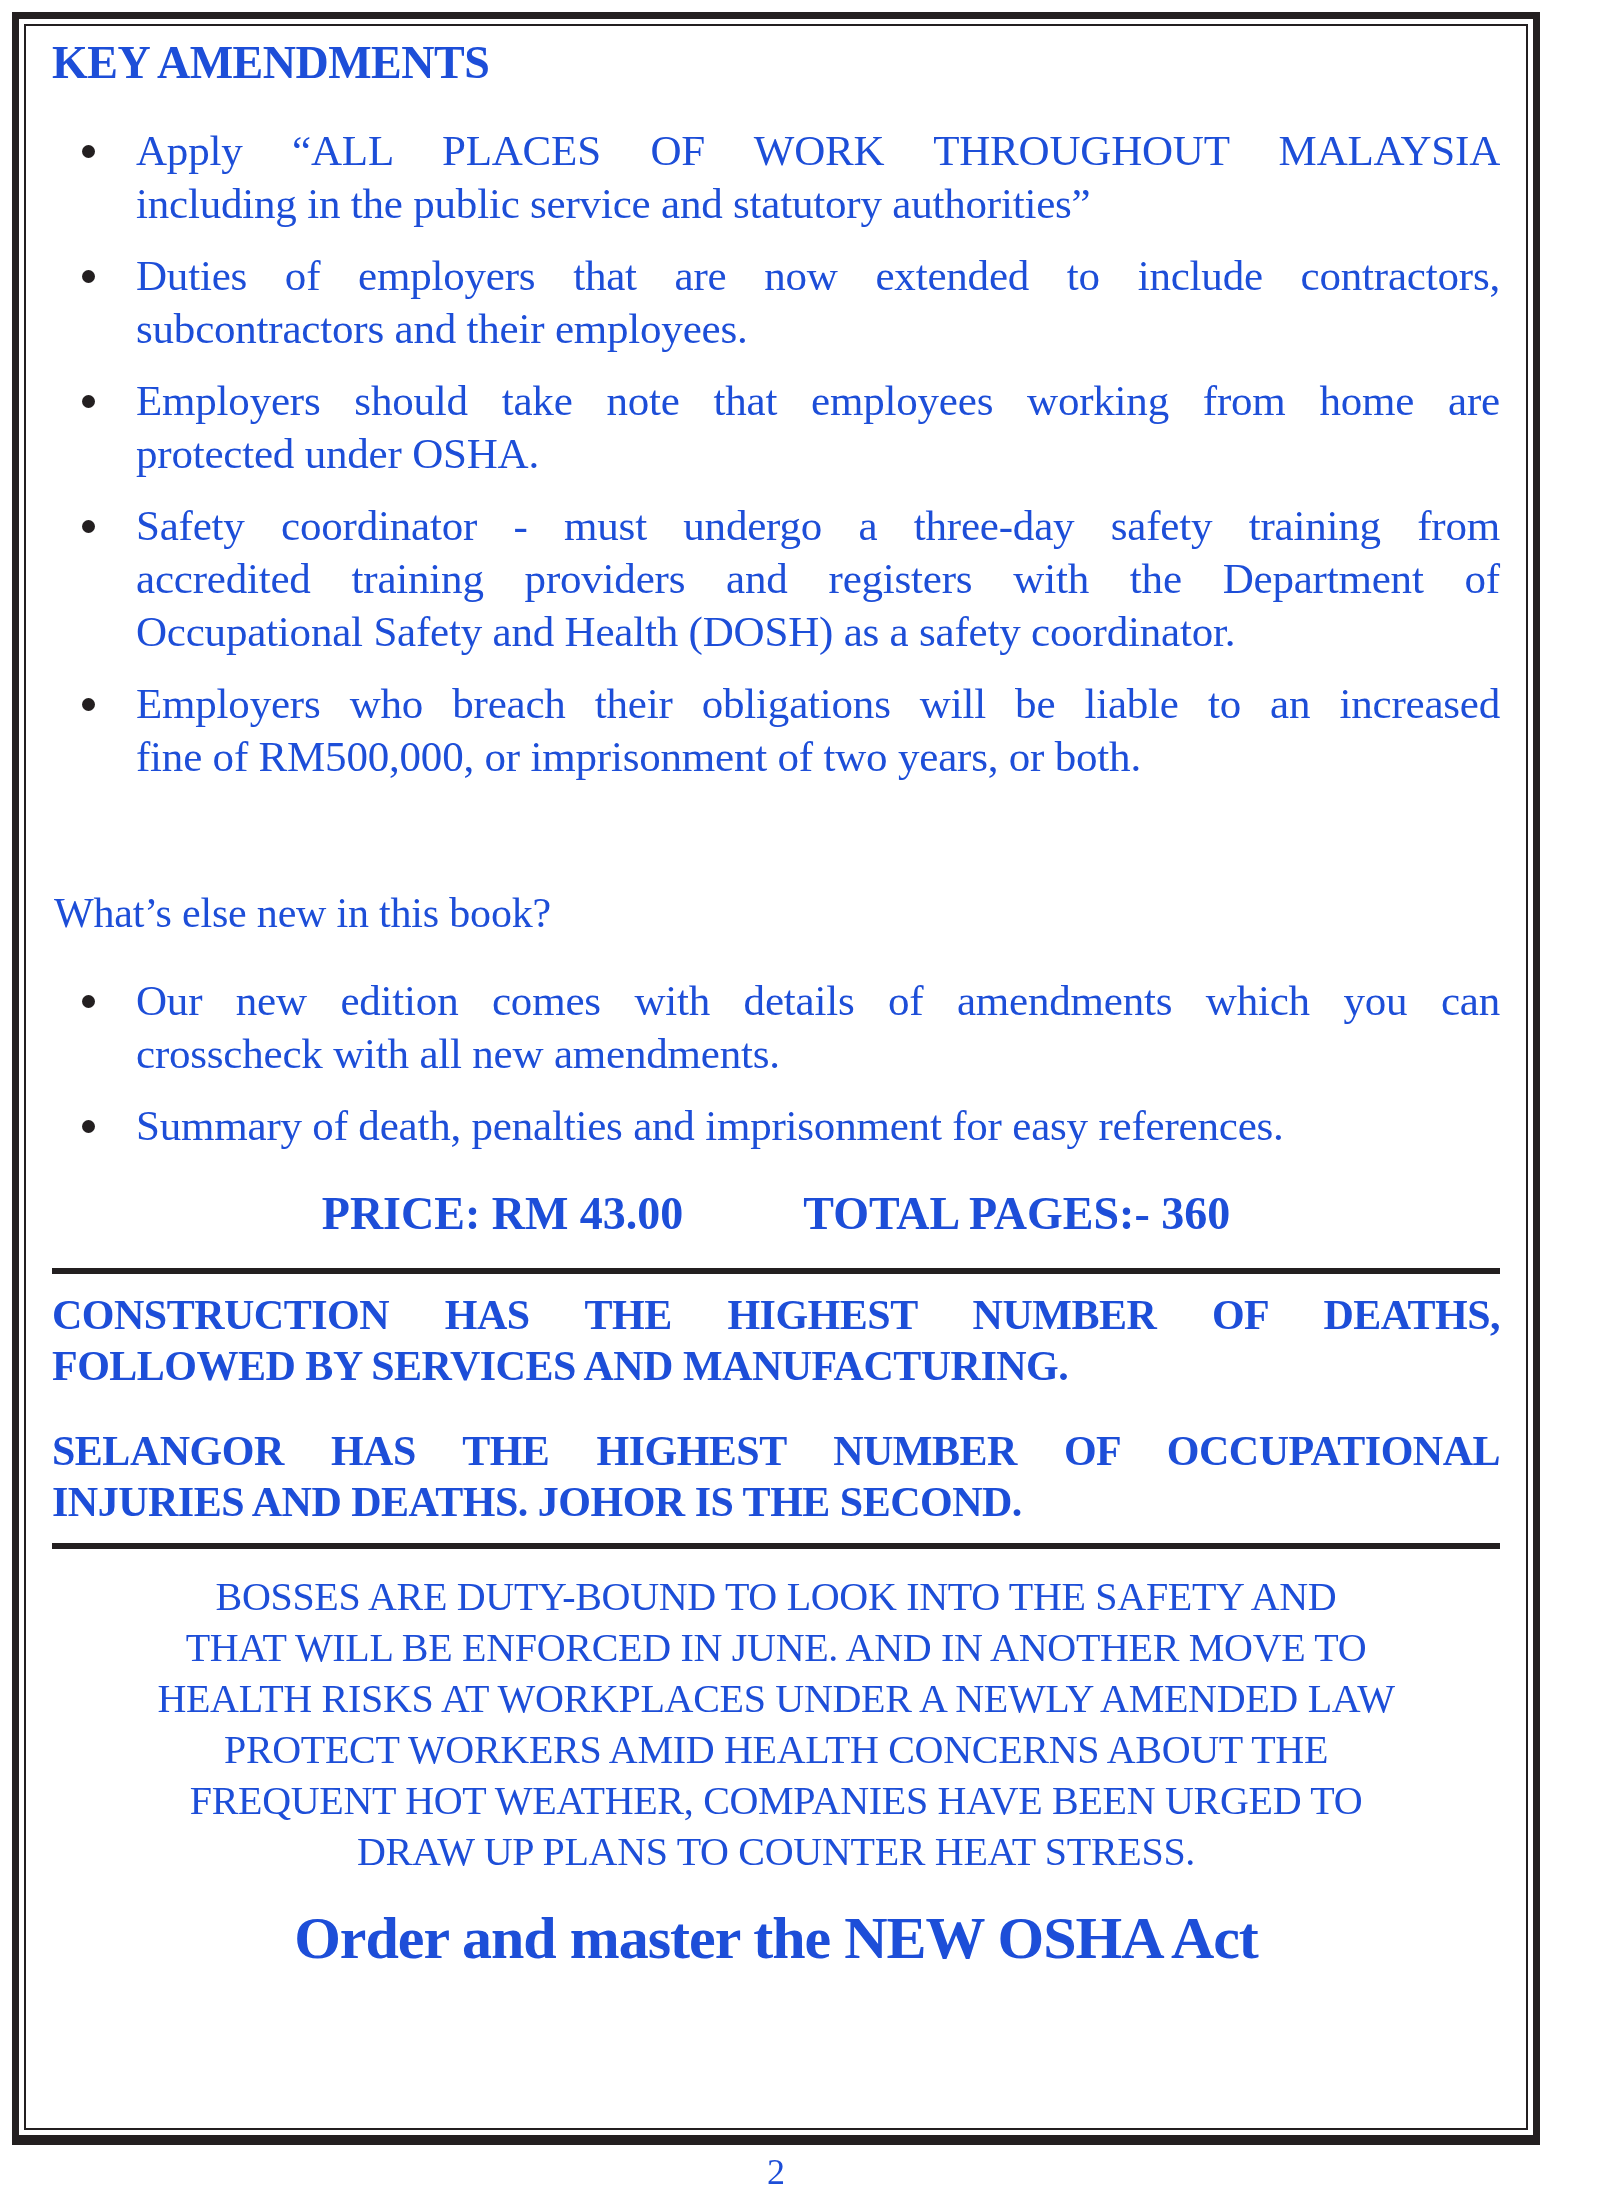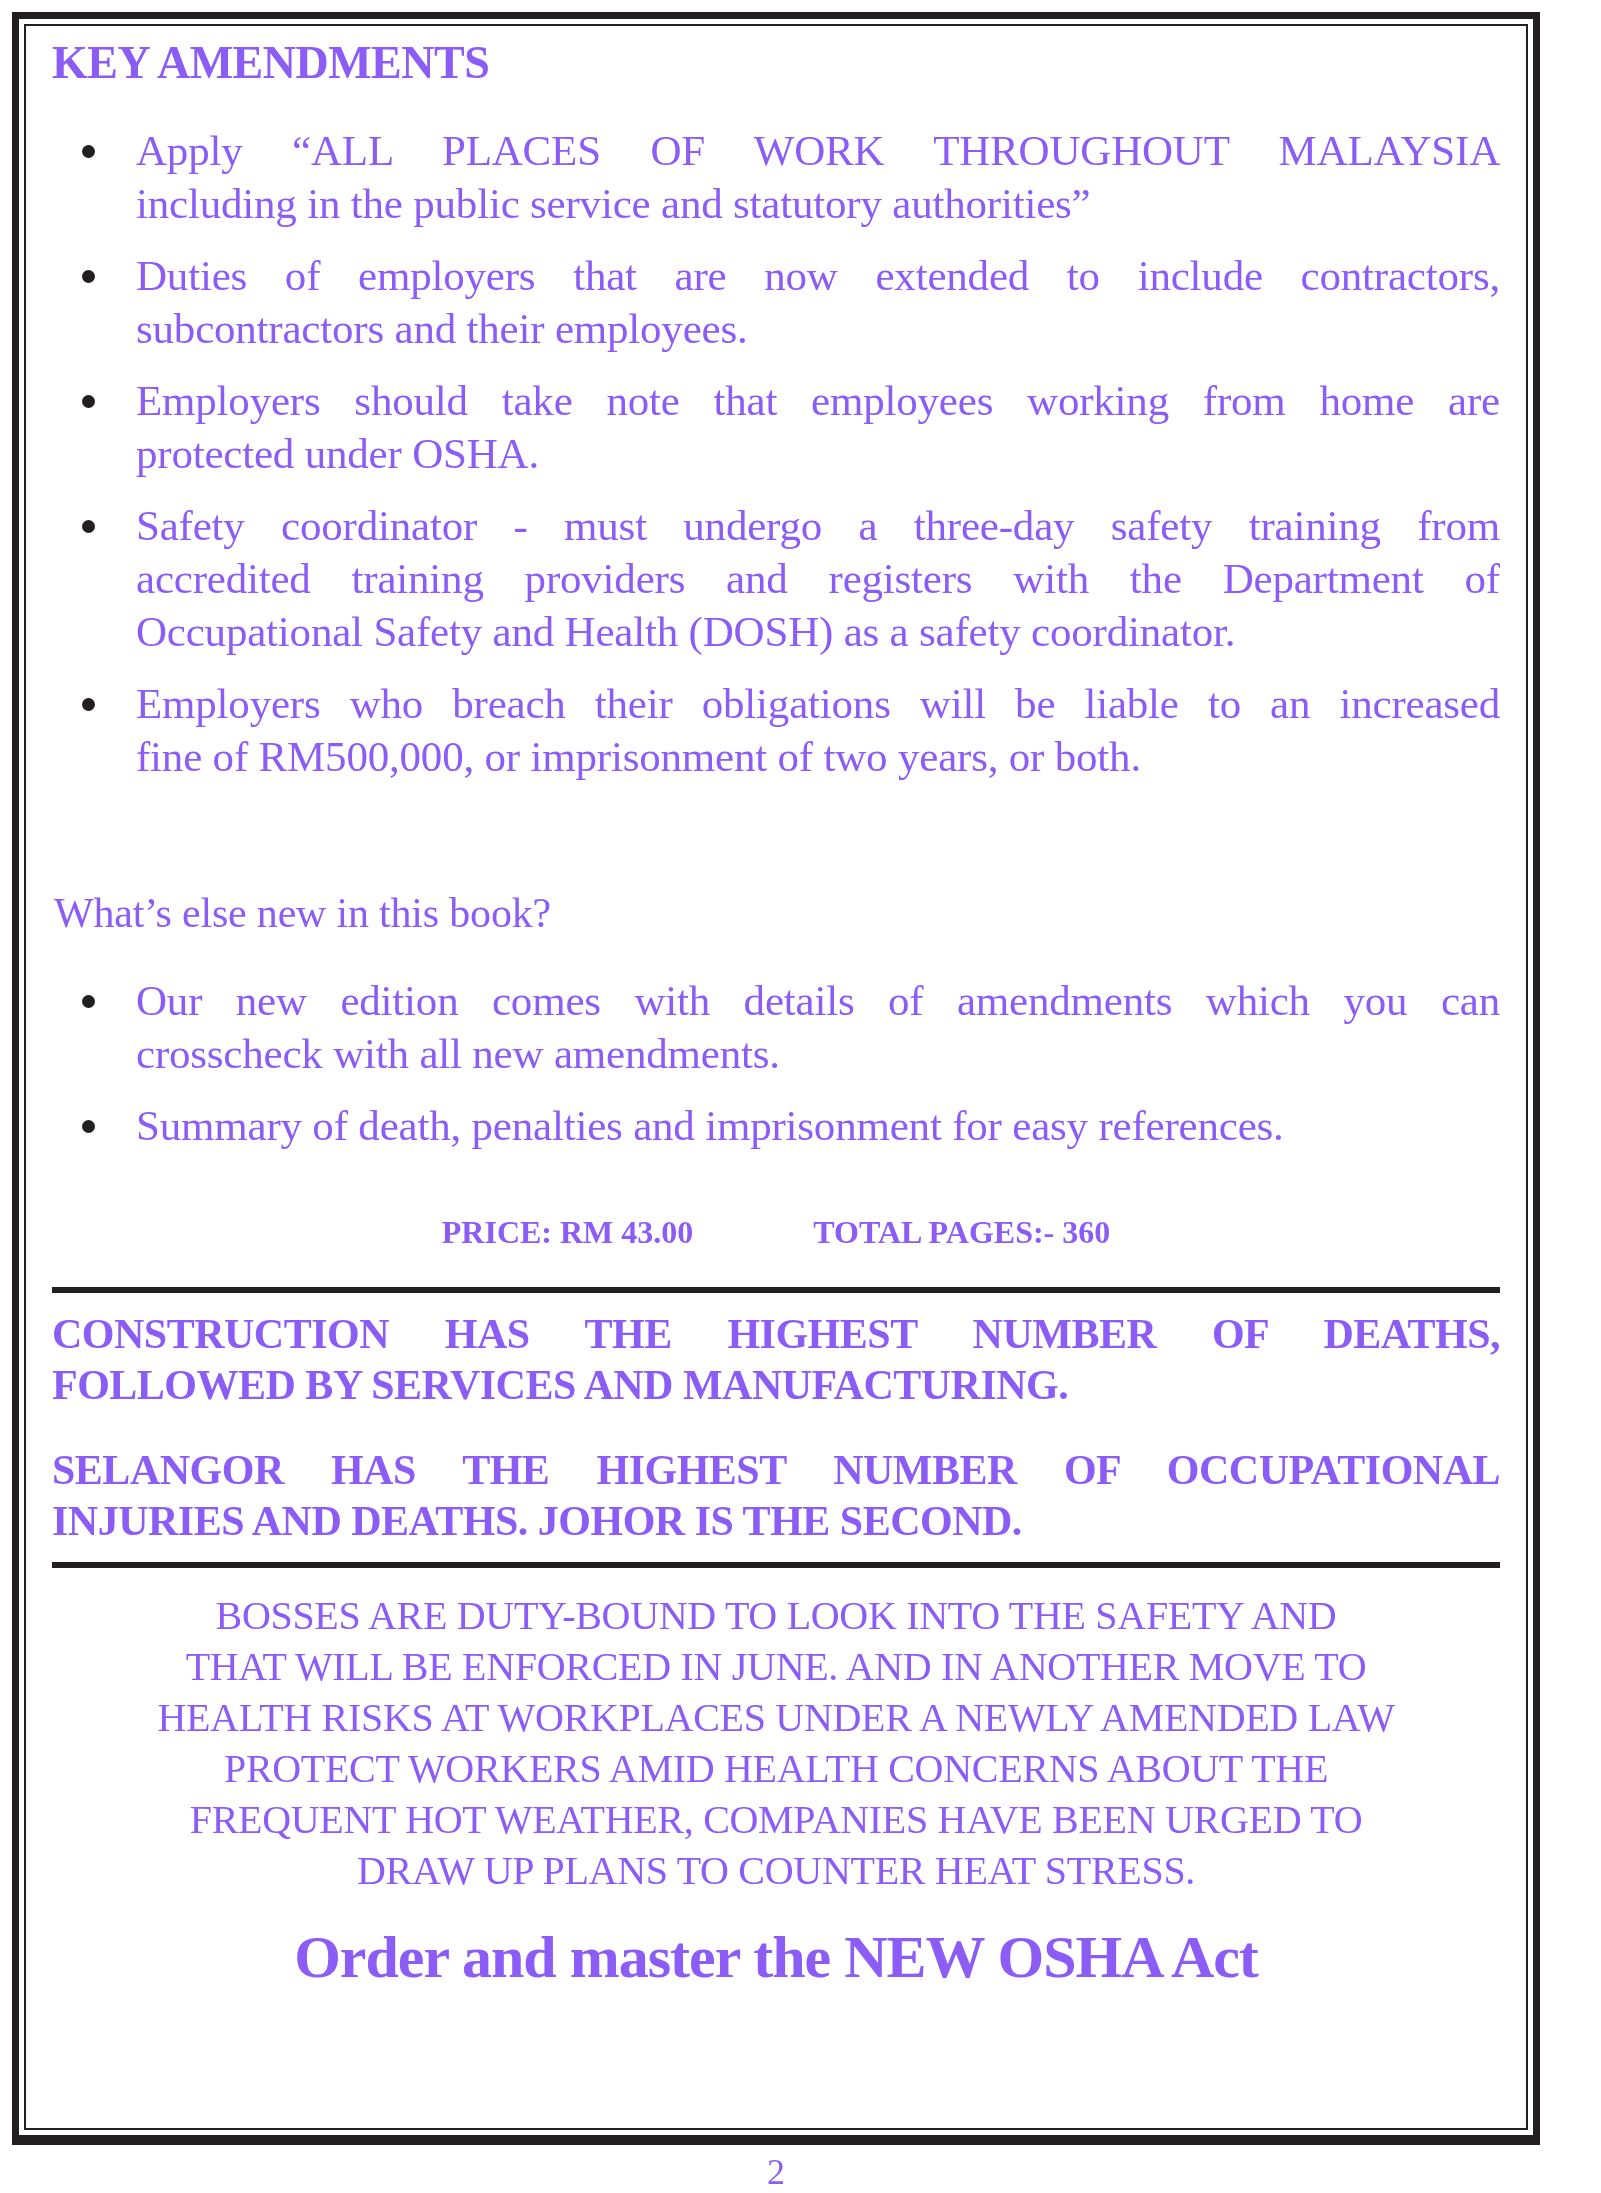--- a/index.html
+++ b/index.html
@@ -8,7 +8,7 @@
     width: 1601px;
     height: 2193px;
     background: #ffffff;
-    color: #8b5cf6;
+    color: #1d4ed8;
     font-family: "Liberation Serif", serif;
     overflow: hidden;
   }

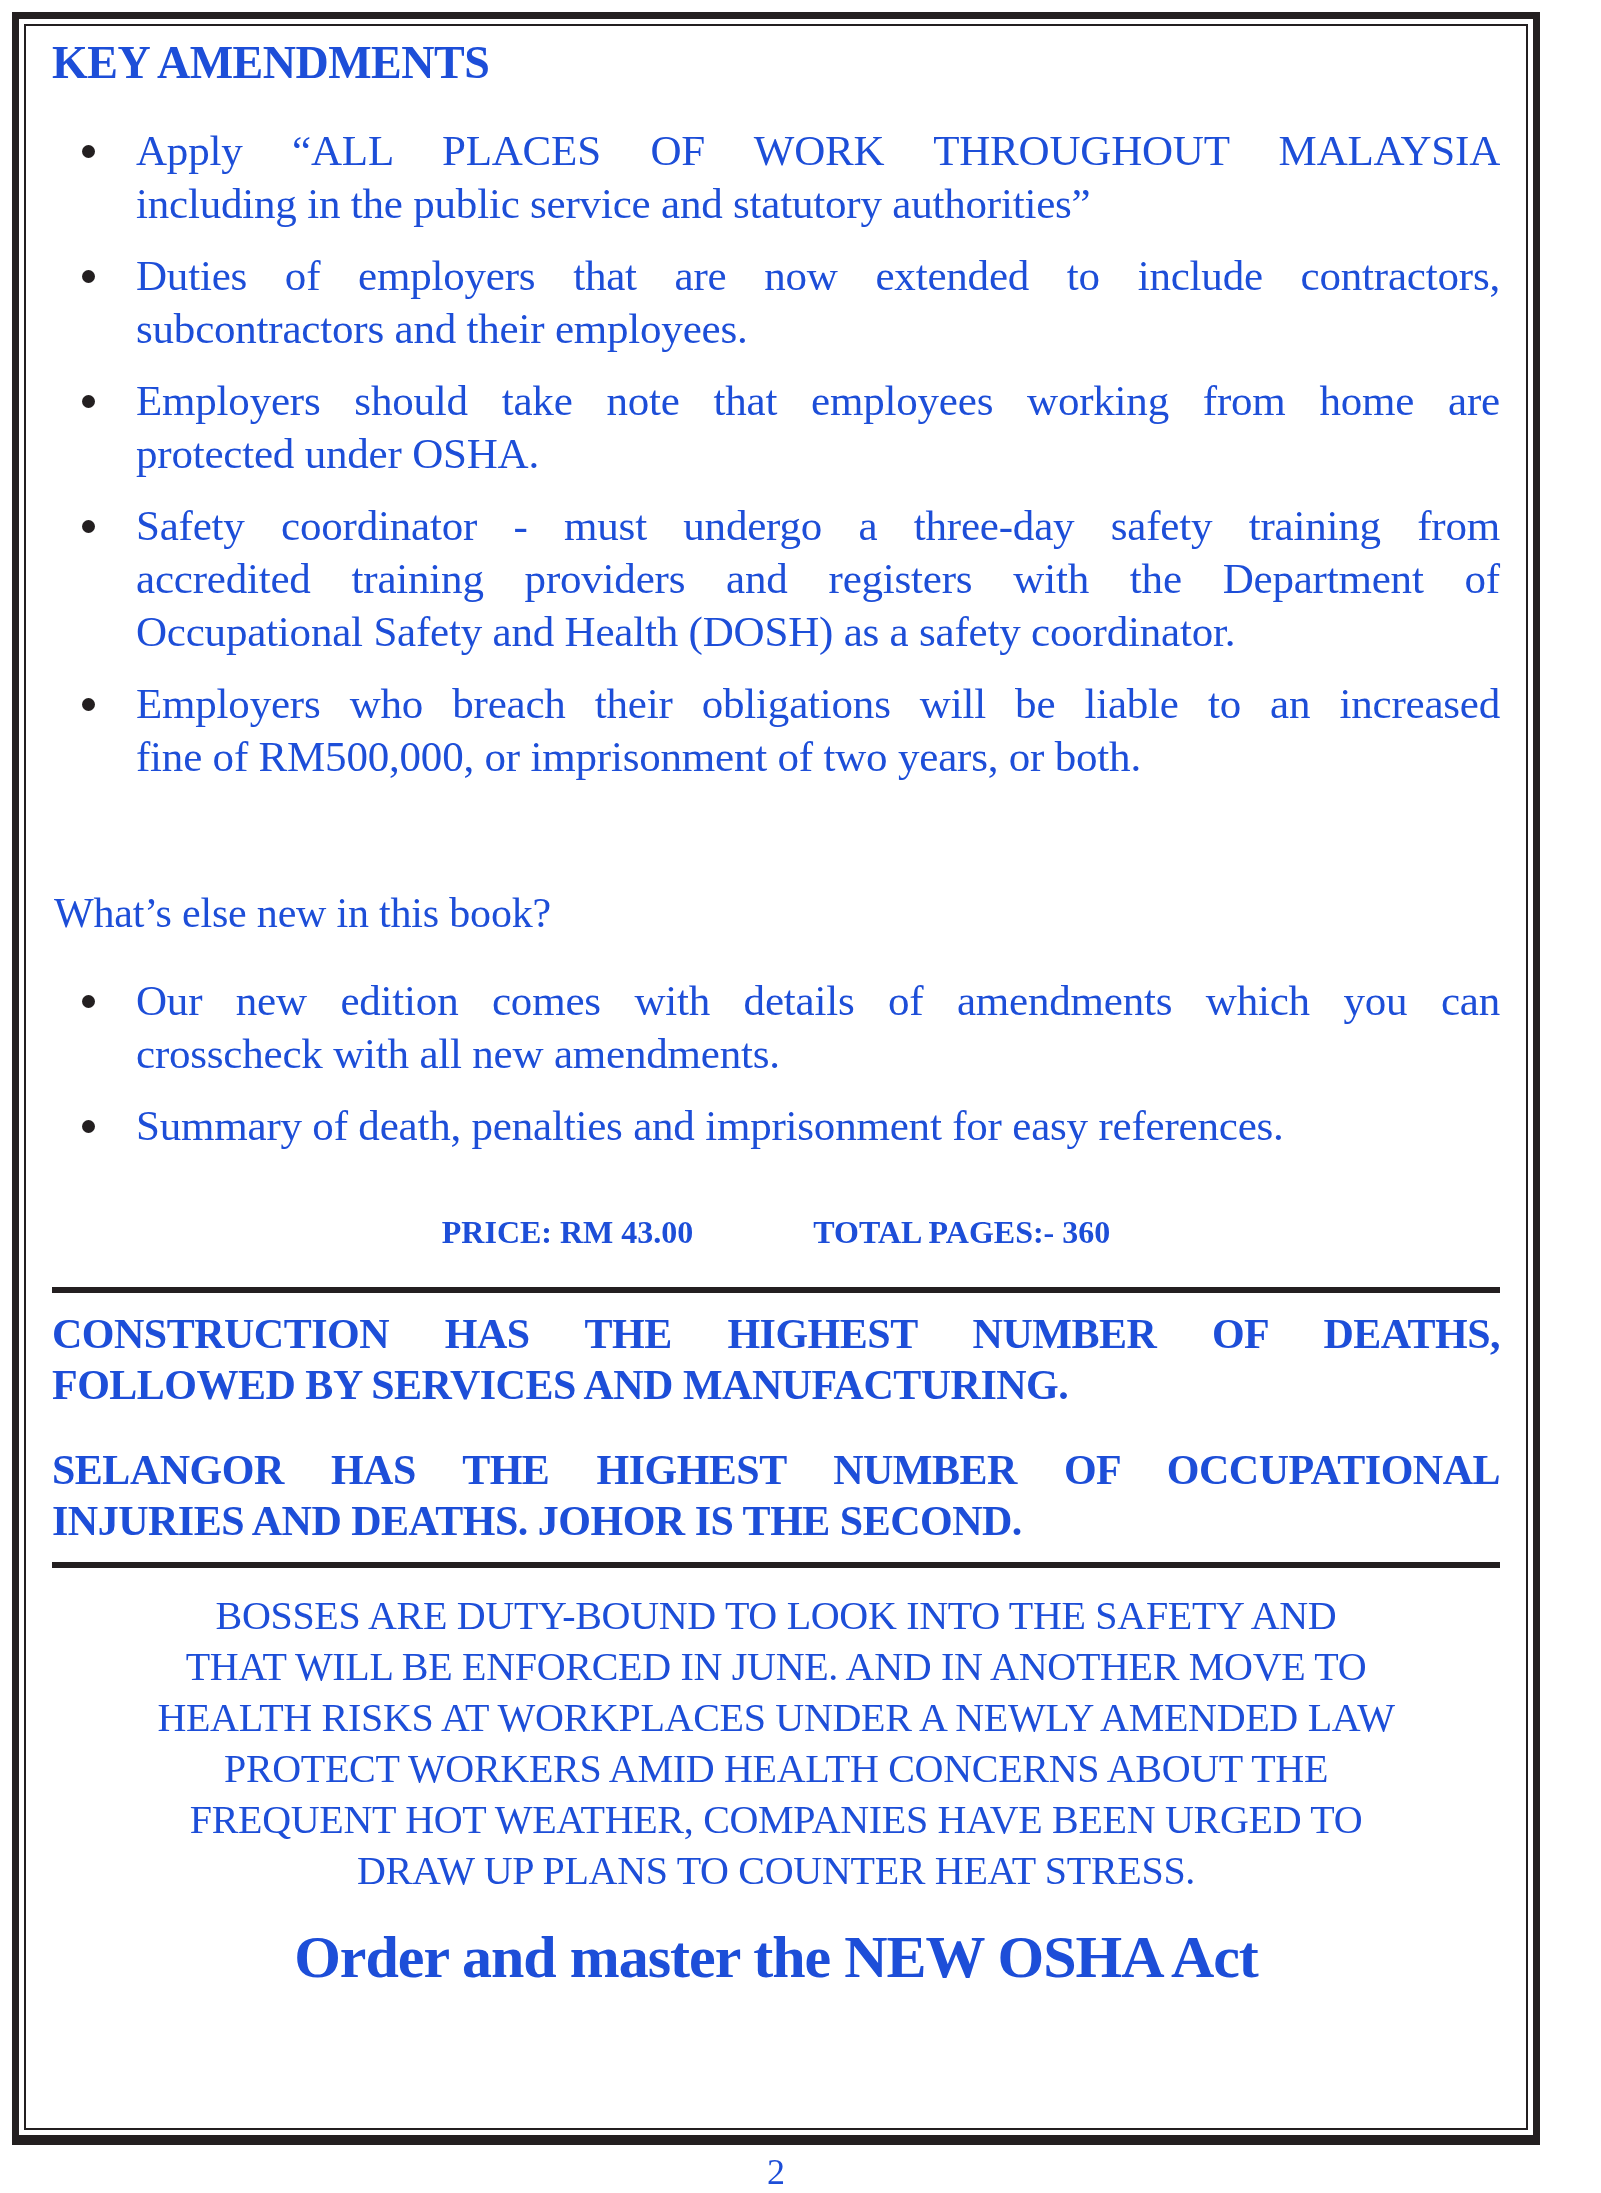--- a/index.html
+++ b/index.html
@@ -65,8 +65,8 @@
     display: flex;
     justify-content: center;
     gap: 120px;
-    margin-top: 54px;
-    font-size: 32px;
+    margin-top: 35px;
+    font-size: 46px;
     line-height: 53px;
     font-weight: bold;
   }

